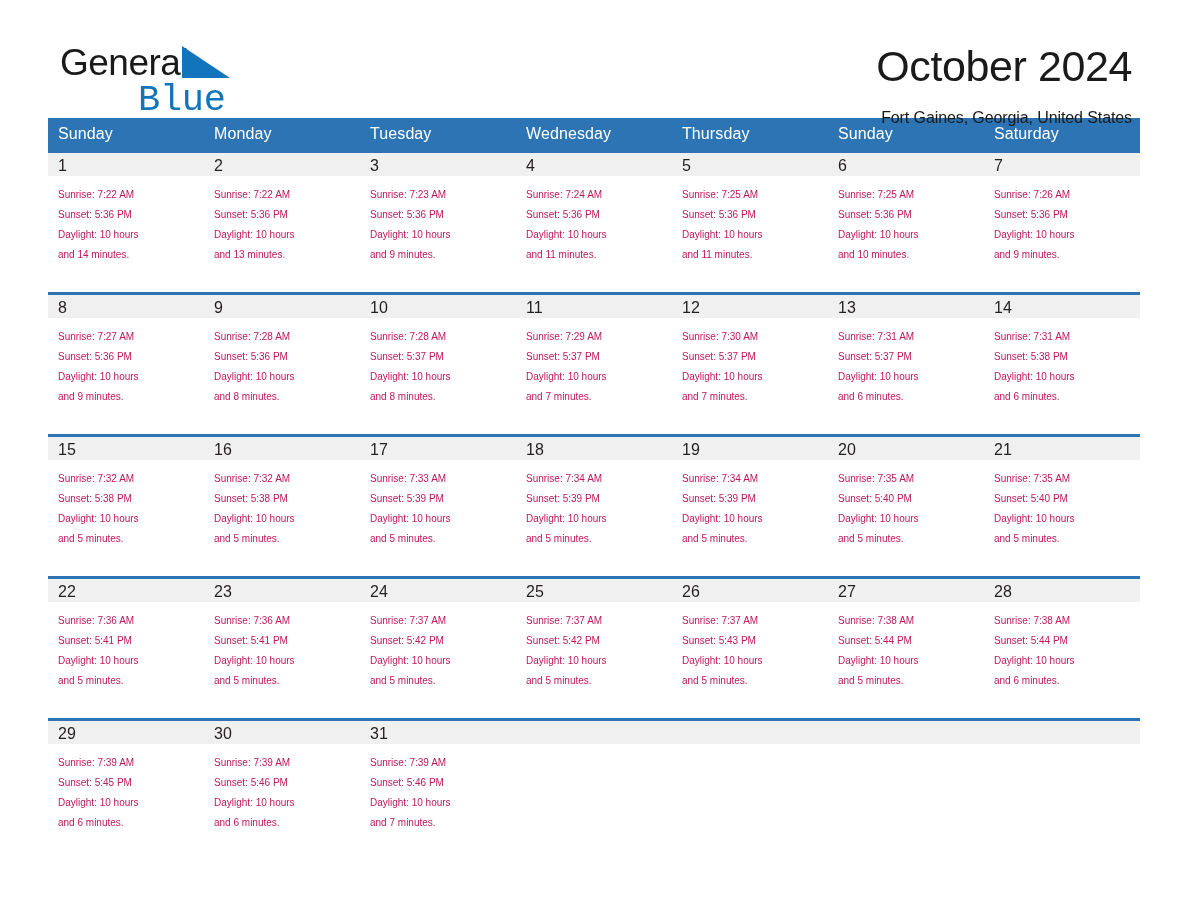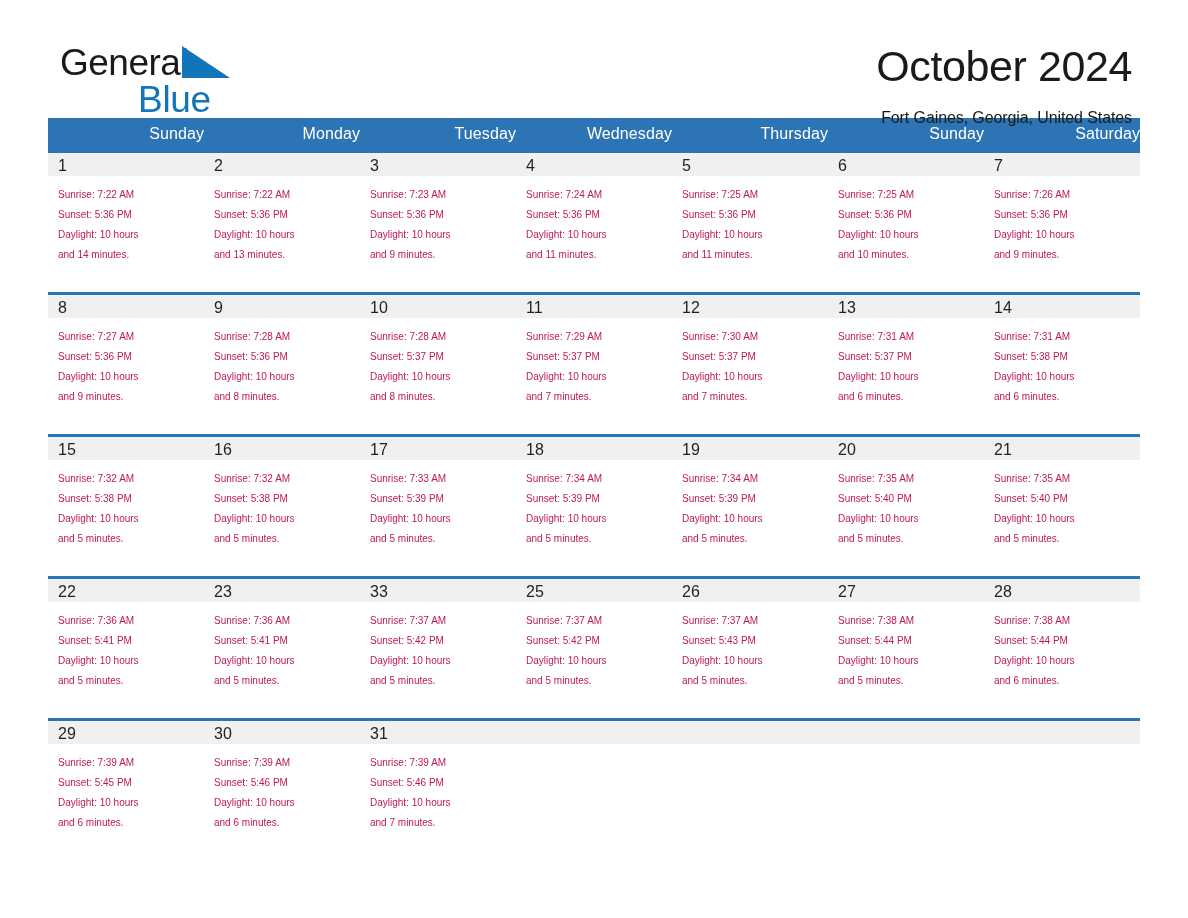--- a/index.html
+++ b/index.html
@@ -65,6 +65,7 @@
     margin-top: -4px;
     padding-left: 78px;
     letter-spacing: -0.3px;
+    font-family: Liberation Mono, monospace;
   }
 
   .title-block {

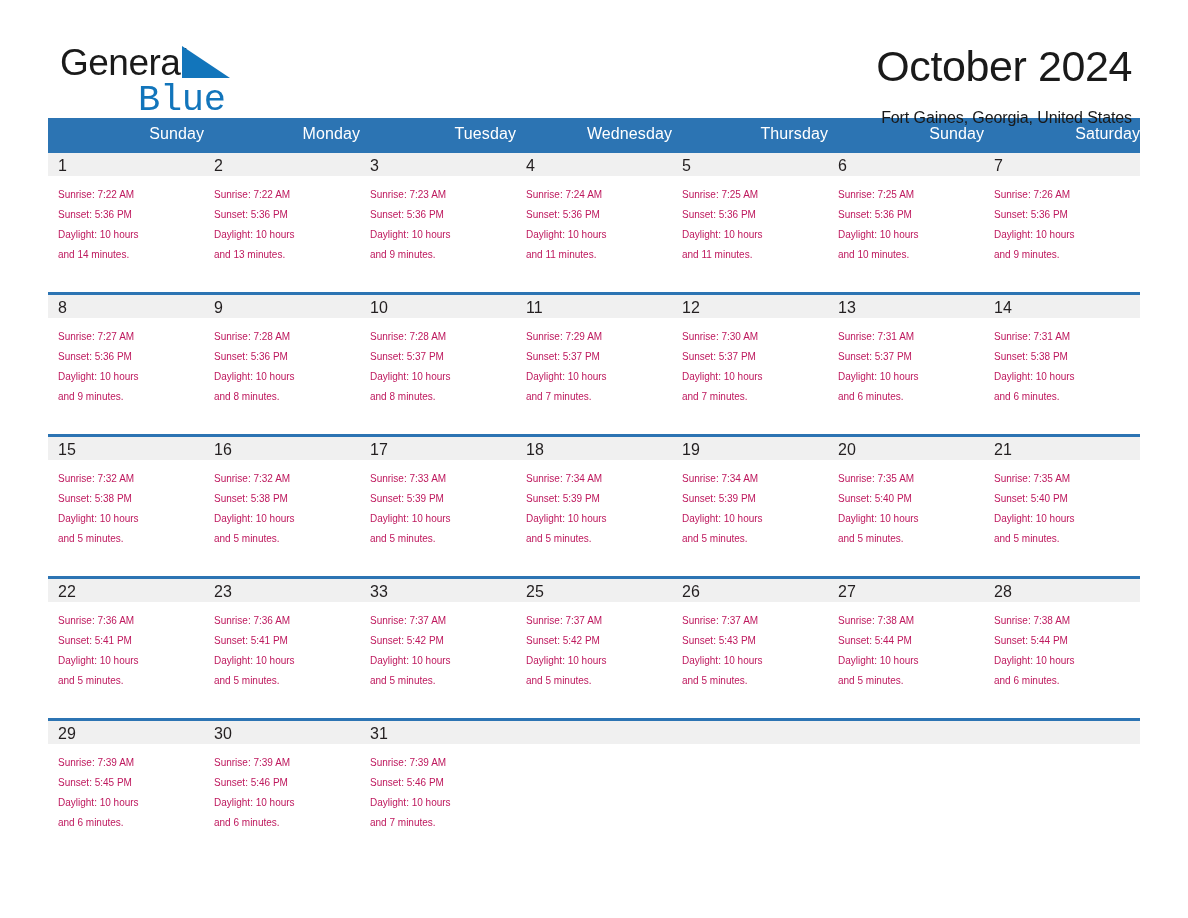--- a/index.html
+++ b/index.html
@@ -101,7 +101,7 @@
     color: #ffffff;
     font-size: 16px;
     font-weight: normal;
-    text-align: right;
+    text-align: left;
     padding: 6px 0 7px 10px;
     height: 32px;
     letter-spacing: 0.1px;

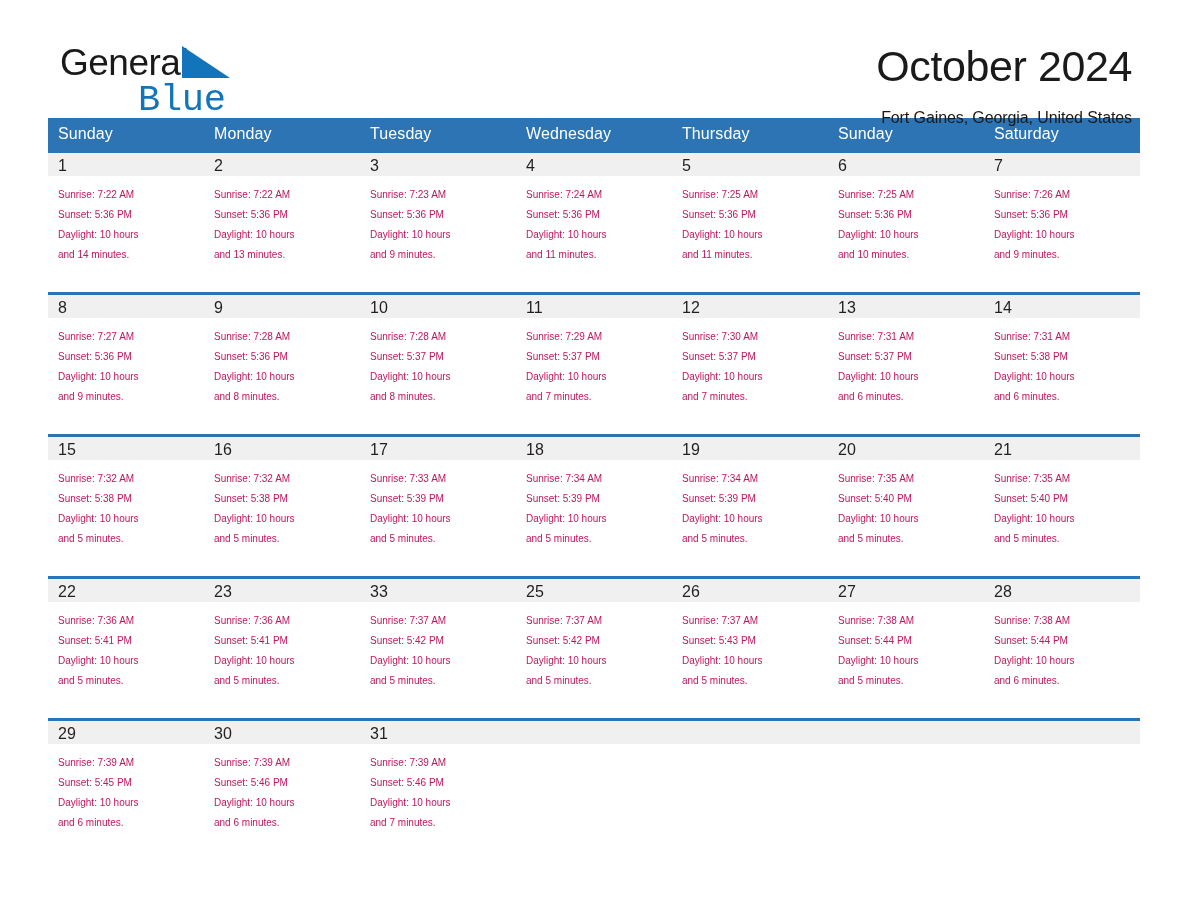--- a/index.html
+++ b/index.html
@@ -445,7 +445,7 @@
           </td>
           <td>
             <div class="daycell">
-              <div class="daynum-bar">33</div>
+              <div class="daynum-bar">24</div>
               <div class="dayinfo">
                 <div>Sunrise: 7:37 AM</div>
                 <div>Sunset: 5:42 PM</div>

